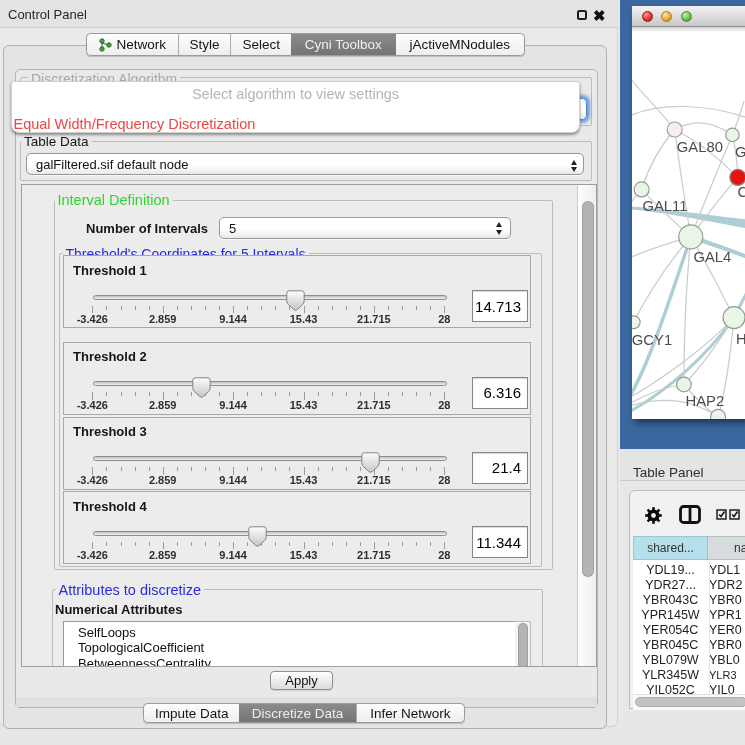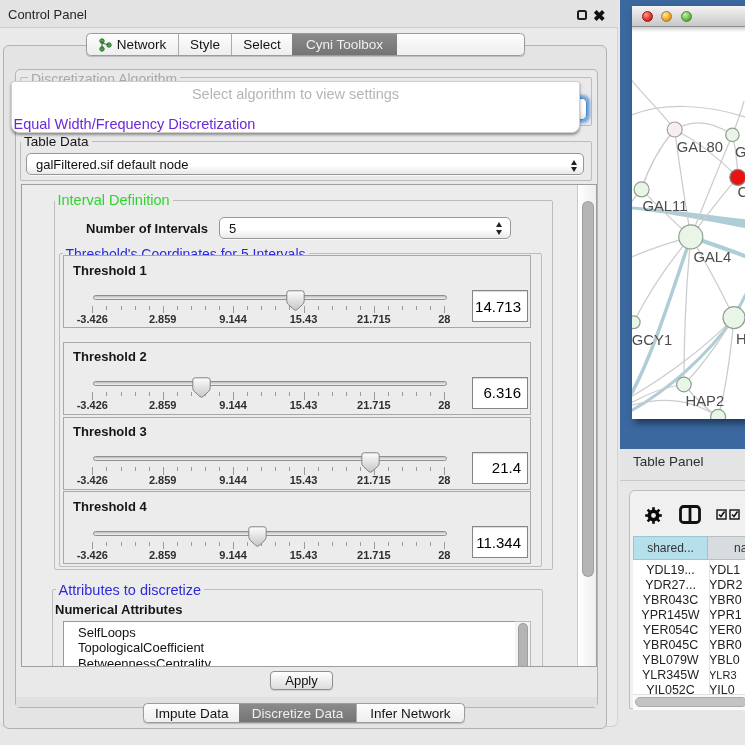--- a/index.html
+++ b/index.html
@@ -345,6 +345,7 @@
   <div class="tab sep" style="width:53px;">Style</div>
   <div class="tab sep" style="width:61px;">Select</div>
   <div class="tab dark" style="width:105px;">Cyni Toolbox</div>
+  <div class="tab" style="width:129px;">jActiveMNodules</div>
 </div>
 <div class="abs pill" id="bottabs">
   <div class="tab" style="width:96px;">Impute Data</div>

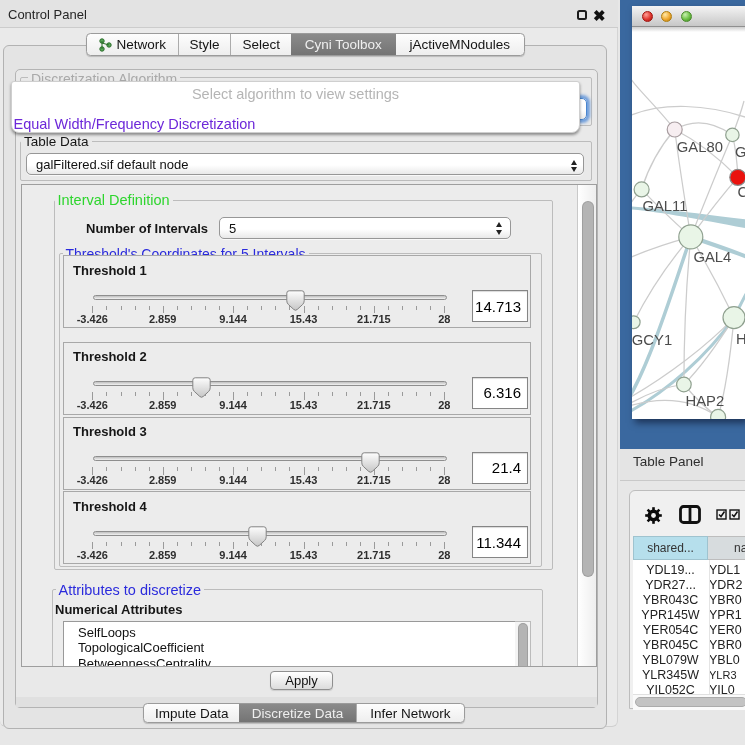--- a/index.html
+++ b/index.html
@@ -80,7 +80,7 @@
   box-shadow:0 2px 3px rgba(0,0,0,0.4); }
 #popup .r1 { position:absolute; left:0; right:0; top:4px; text-align:center; color:#b5b5b5; font-size:14.5px; }
 #popup .r2 { position:absolute; left:1.5px; top:18px; font-weight:bold; color:#000; font-size:15px; }
-#popup .r3 { position:absolute; left:1.5px; top:33.5px; color:#6d28d9; font-size:14.5px; }
+#popup .r3 { position:absolute; left:1.5px; top:33.5px; color:#ef4444; font-size:14.5px; }
 
 #bluepane { left:620px; top:0; width:125px; height:449px; background:#3a689f; }
 #netwin { left:12px; top:6px; width:113px; height:413px; background:#ffffff;

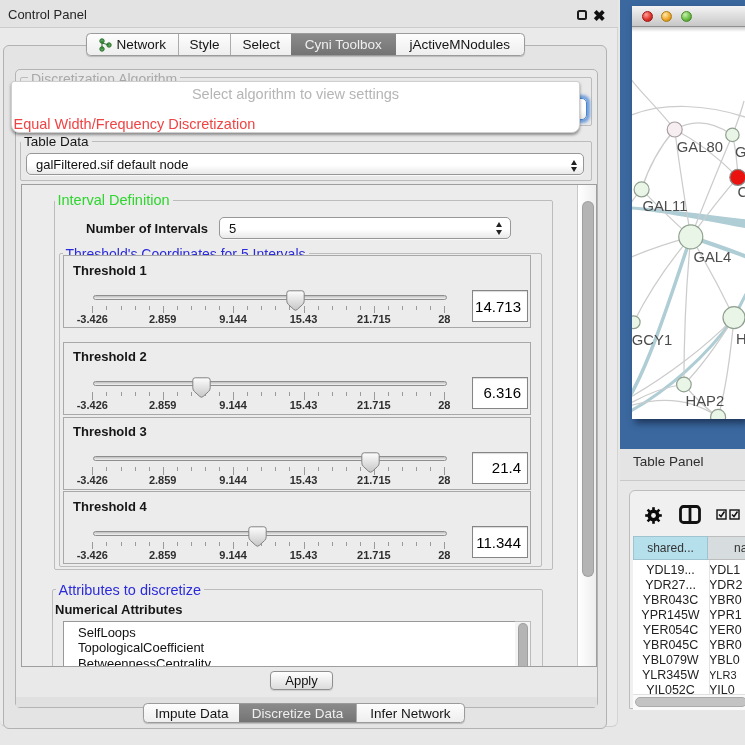--- a/index.html
+++ b/index.html
@@ -89,7 +89,7 @@
   background:linear-gradient(#f4f4f4,#c7c7c7); border-bottom:1px solid #8f8f8f; }
 .light { position:absolute; top:5px; width:11px; height:11px; border-radius:50%; }
 #tablebar { left:620px; top:449px; width:125px; height:32px; background:#e4e4e4; border-bottom:1px solid #c9c9c9; }
-#tablebar .t { position:absolute; left:13px; top:5px; font-size:13.5px; color:#2e2e2e; }
+#tablebar .t { position:absolute; left:13px; top:16px; font-size:13.5px; color:#2e2e2e; }
 #tbox { left:629px; top:490px; width:120px; height:219px; border:1px solid #bdbdbd;
   border-radius:6px 0 0 0; background:#f0f0f0; }
 </style>

